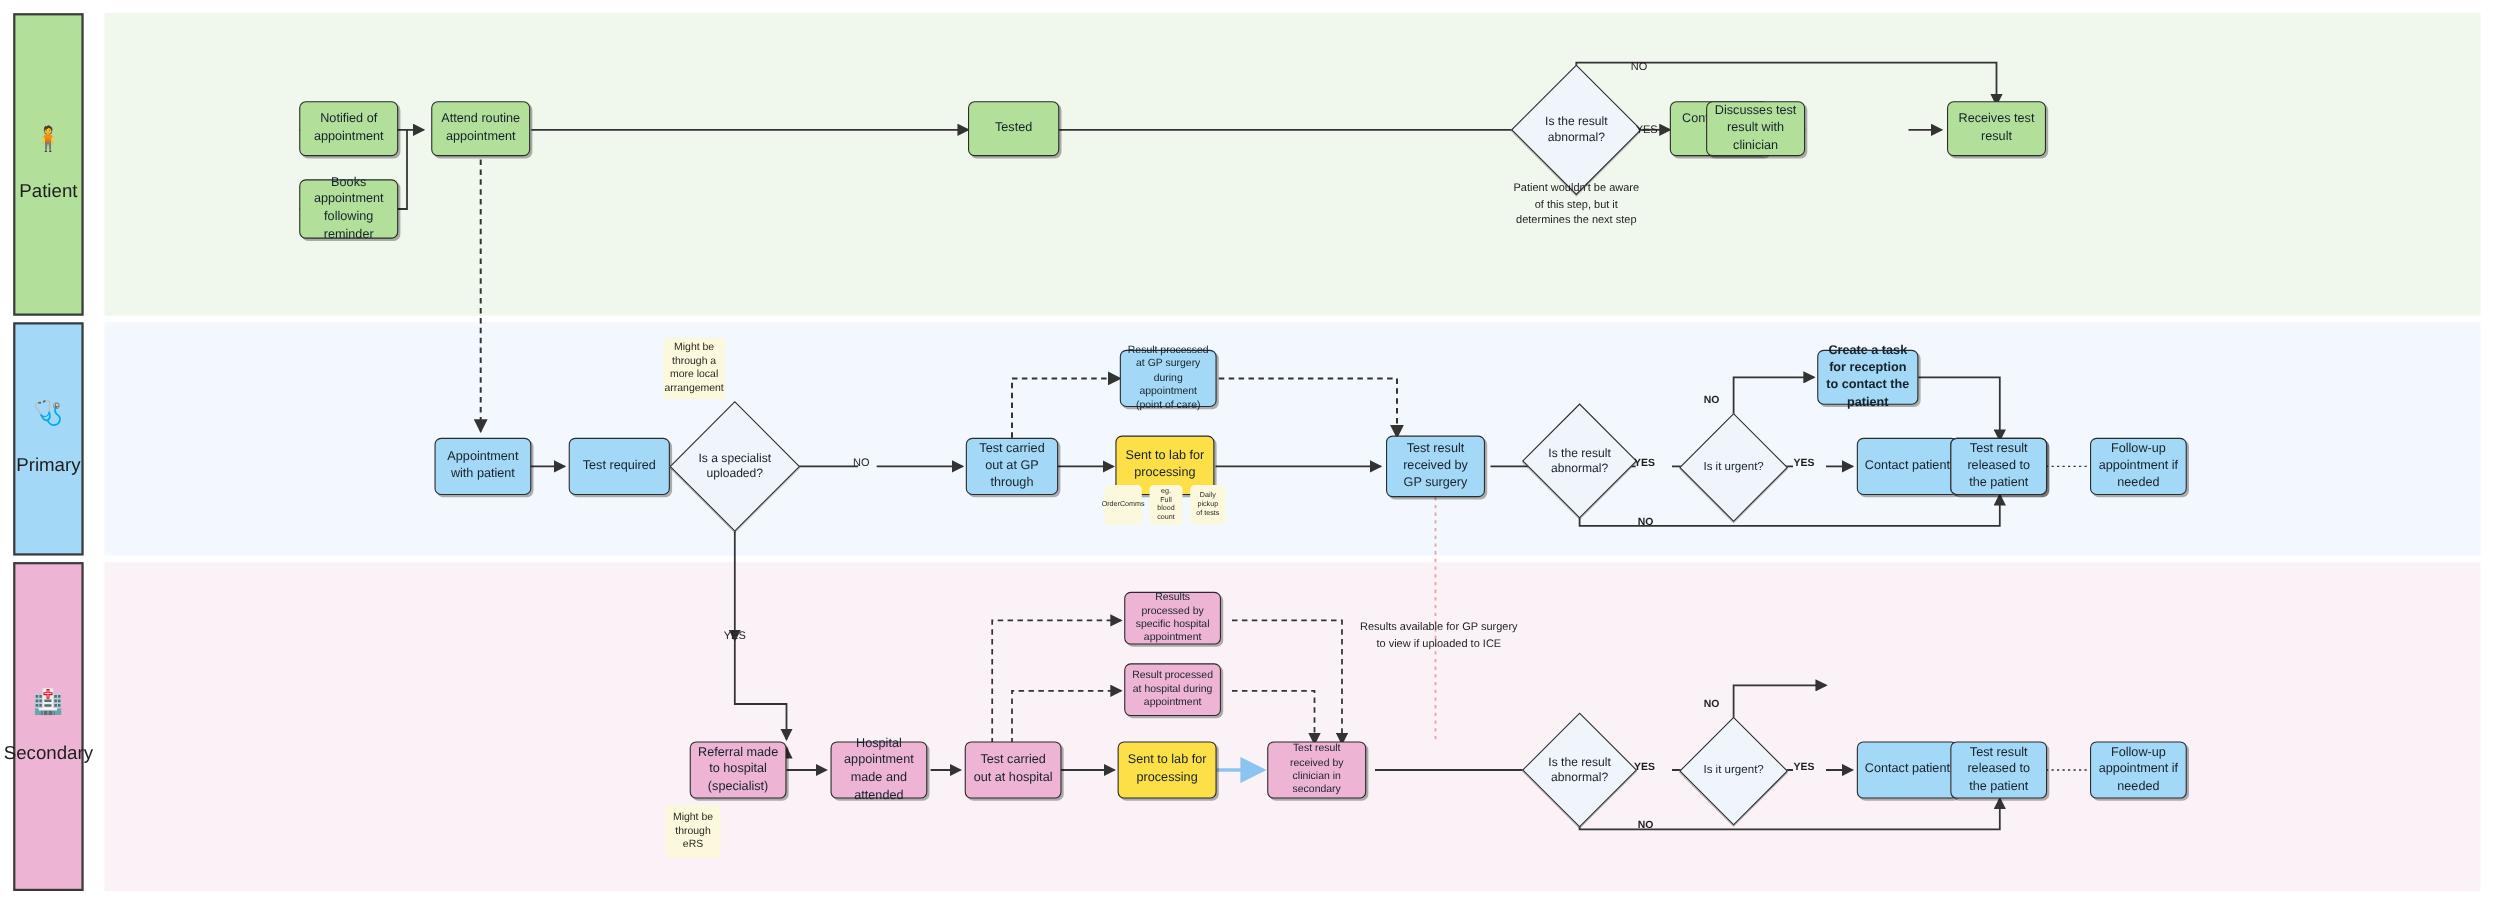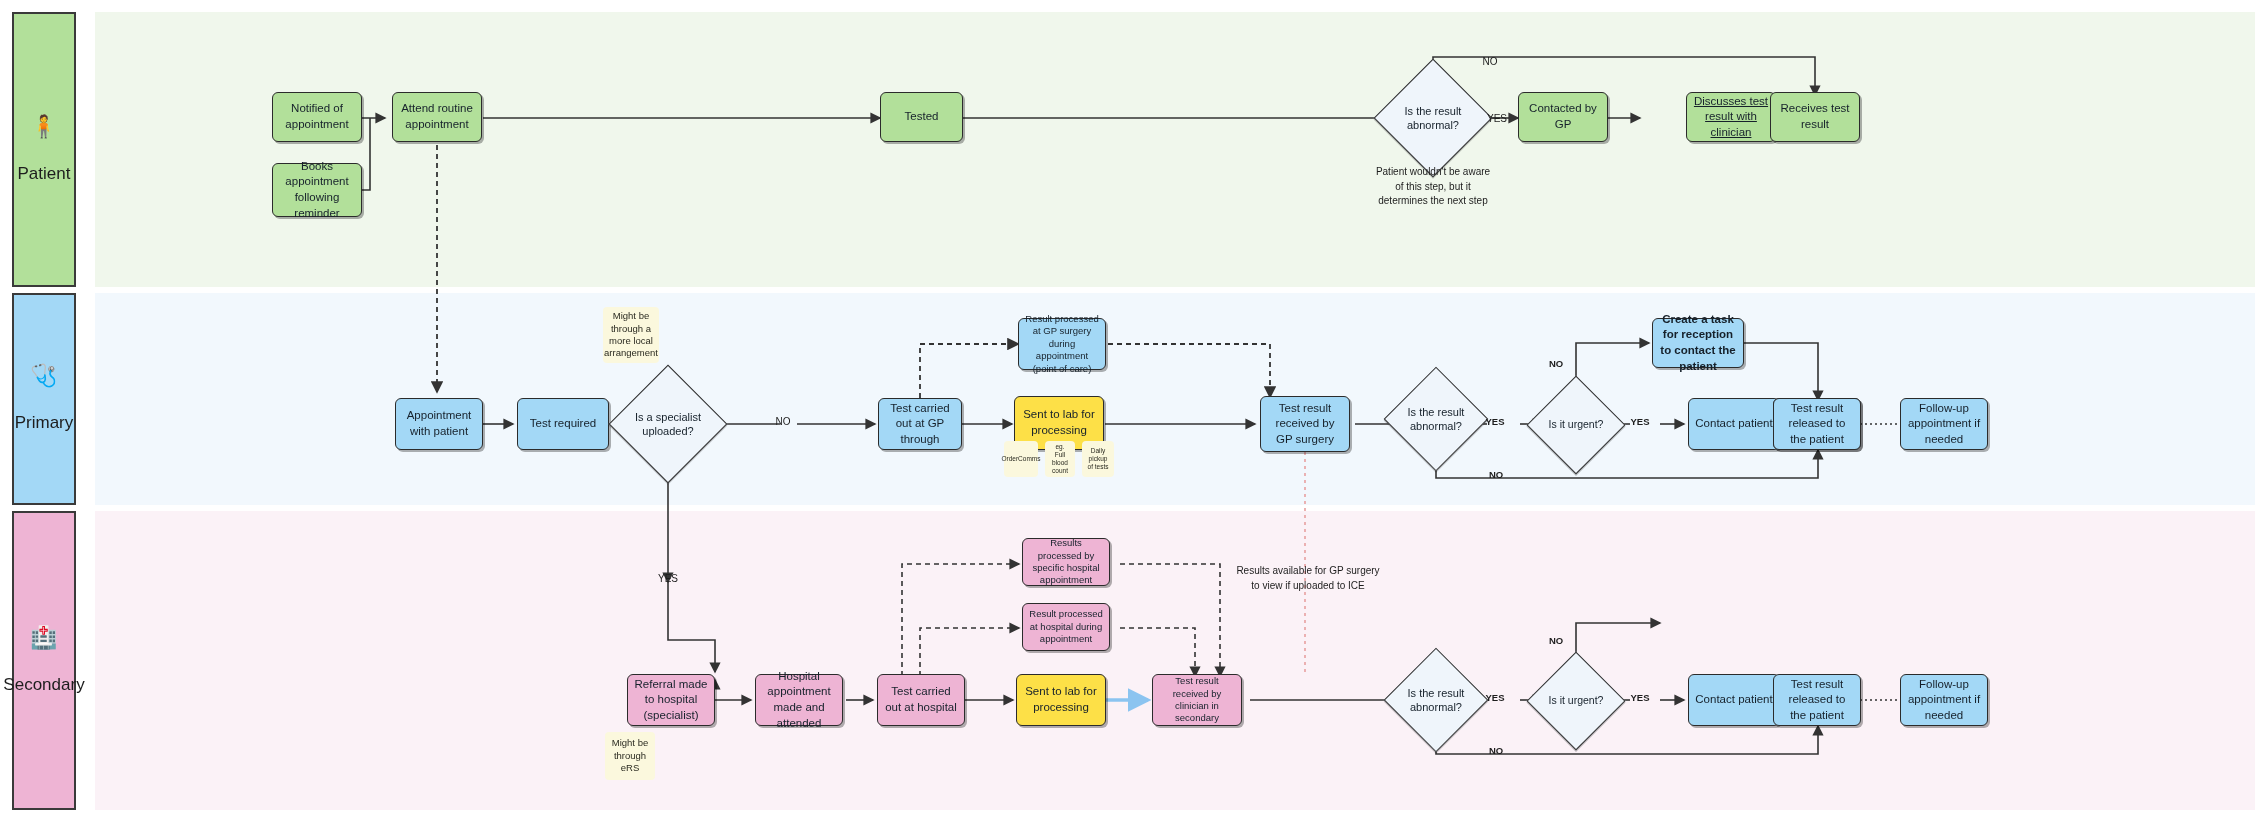--- a/index.html
+++ b/index.html
@@ -170,7 +170,7 @@
   <div class="node green" style="left:1518px;top:92px;width:90px;height:50px;">
     <span>Contacted by GP</span>
   </div>
-  <div class="node green" style="left:1686px;top:92px;width:90px;height:50px;text-decoration:underline;">
+  <div class="node green" style="left:1551px;top:92px;width:90px;height:50px;">
     <span>Discusses test result with clinician</span>
   </div>
   <div class="node green" style="left:1770px;top:92px;width:90px;height:50px;">

